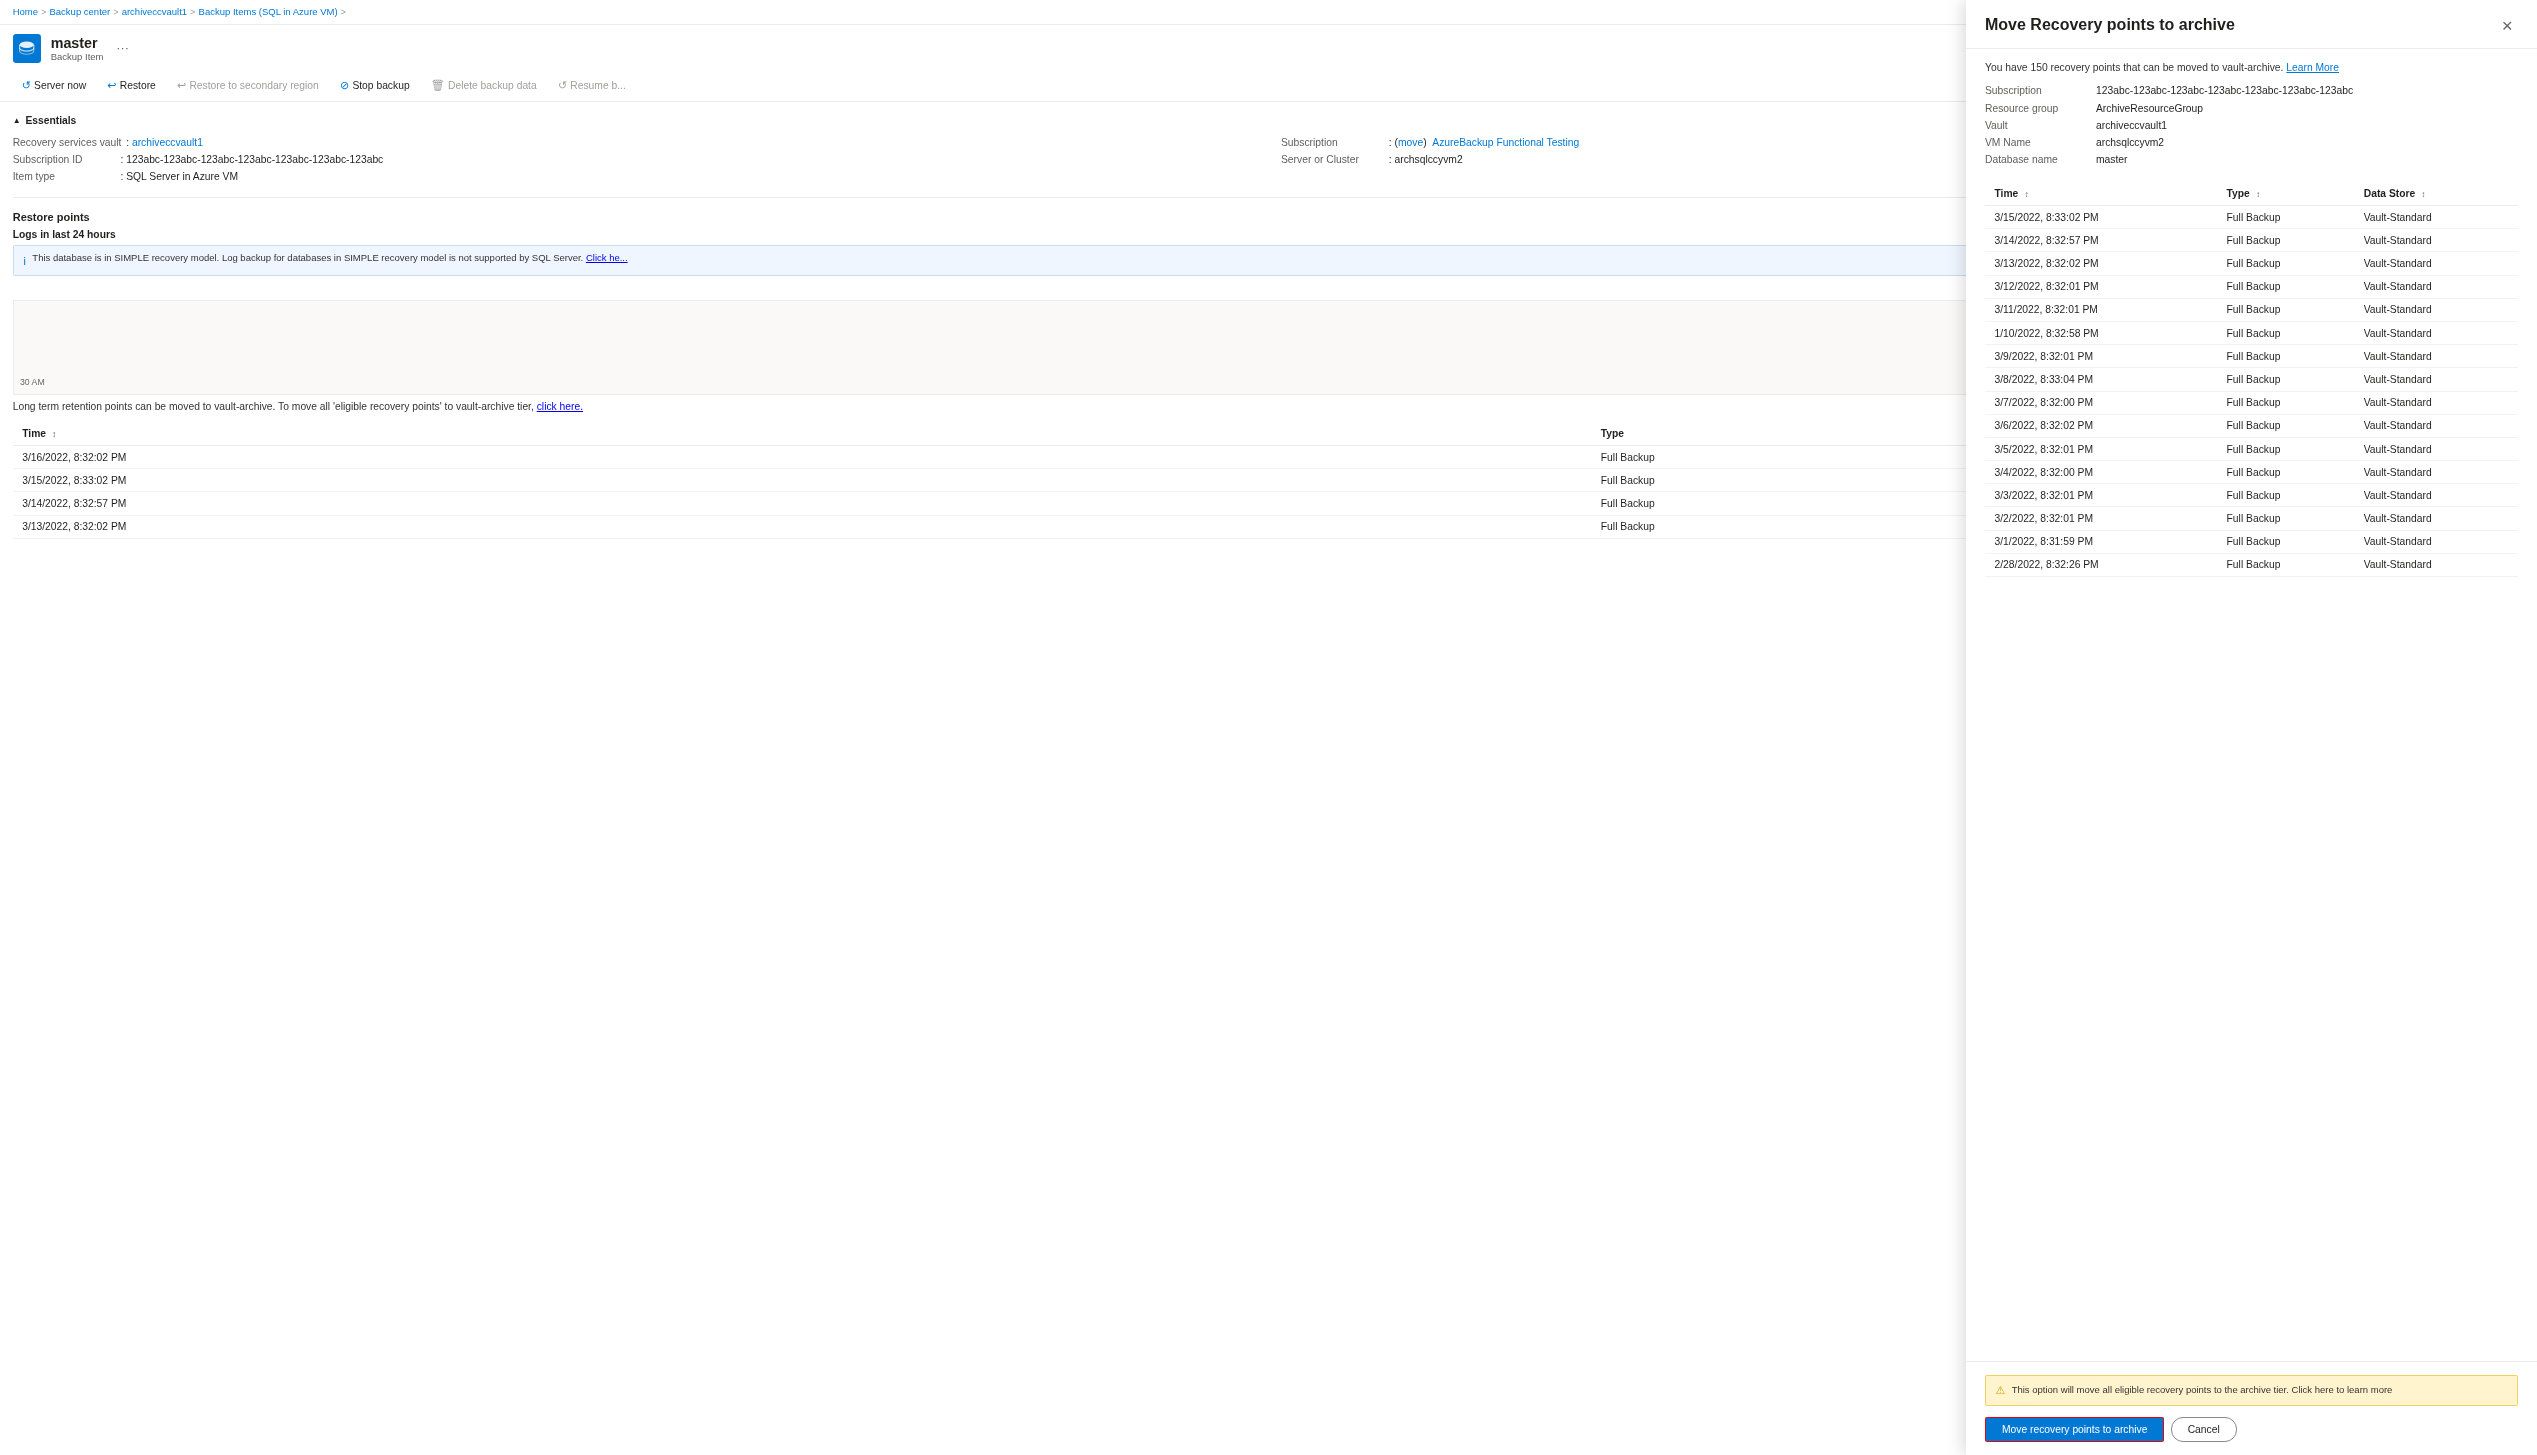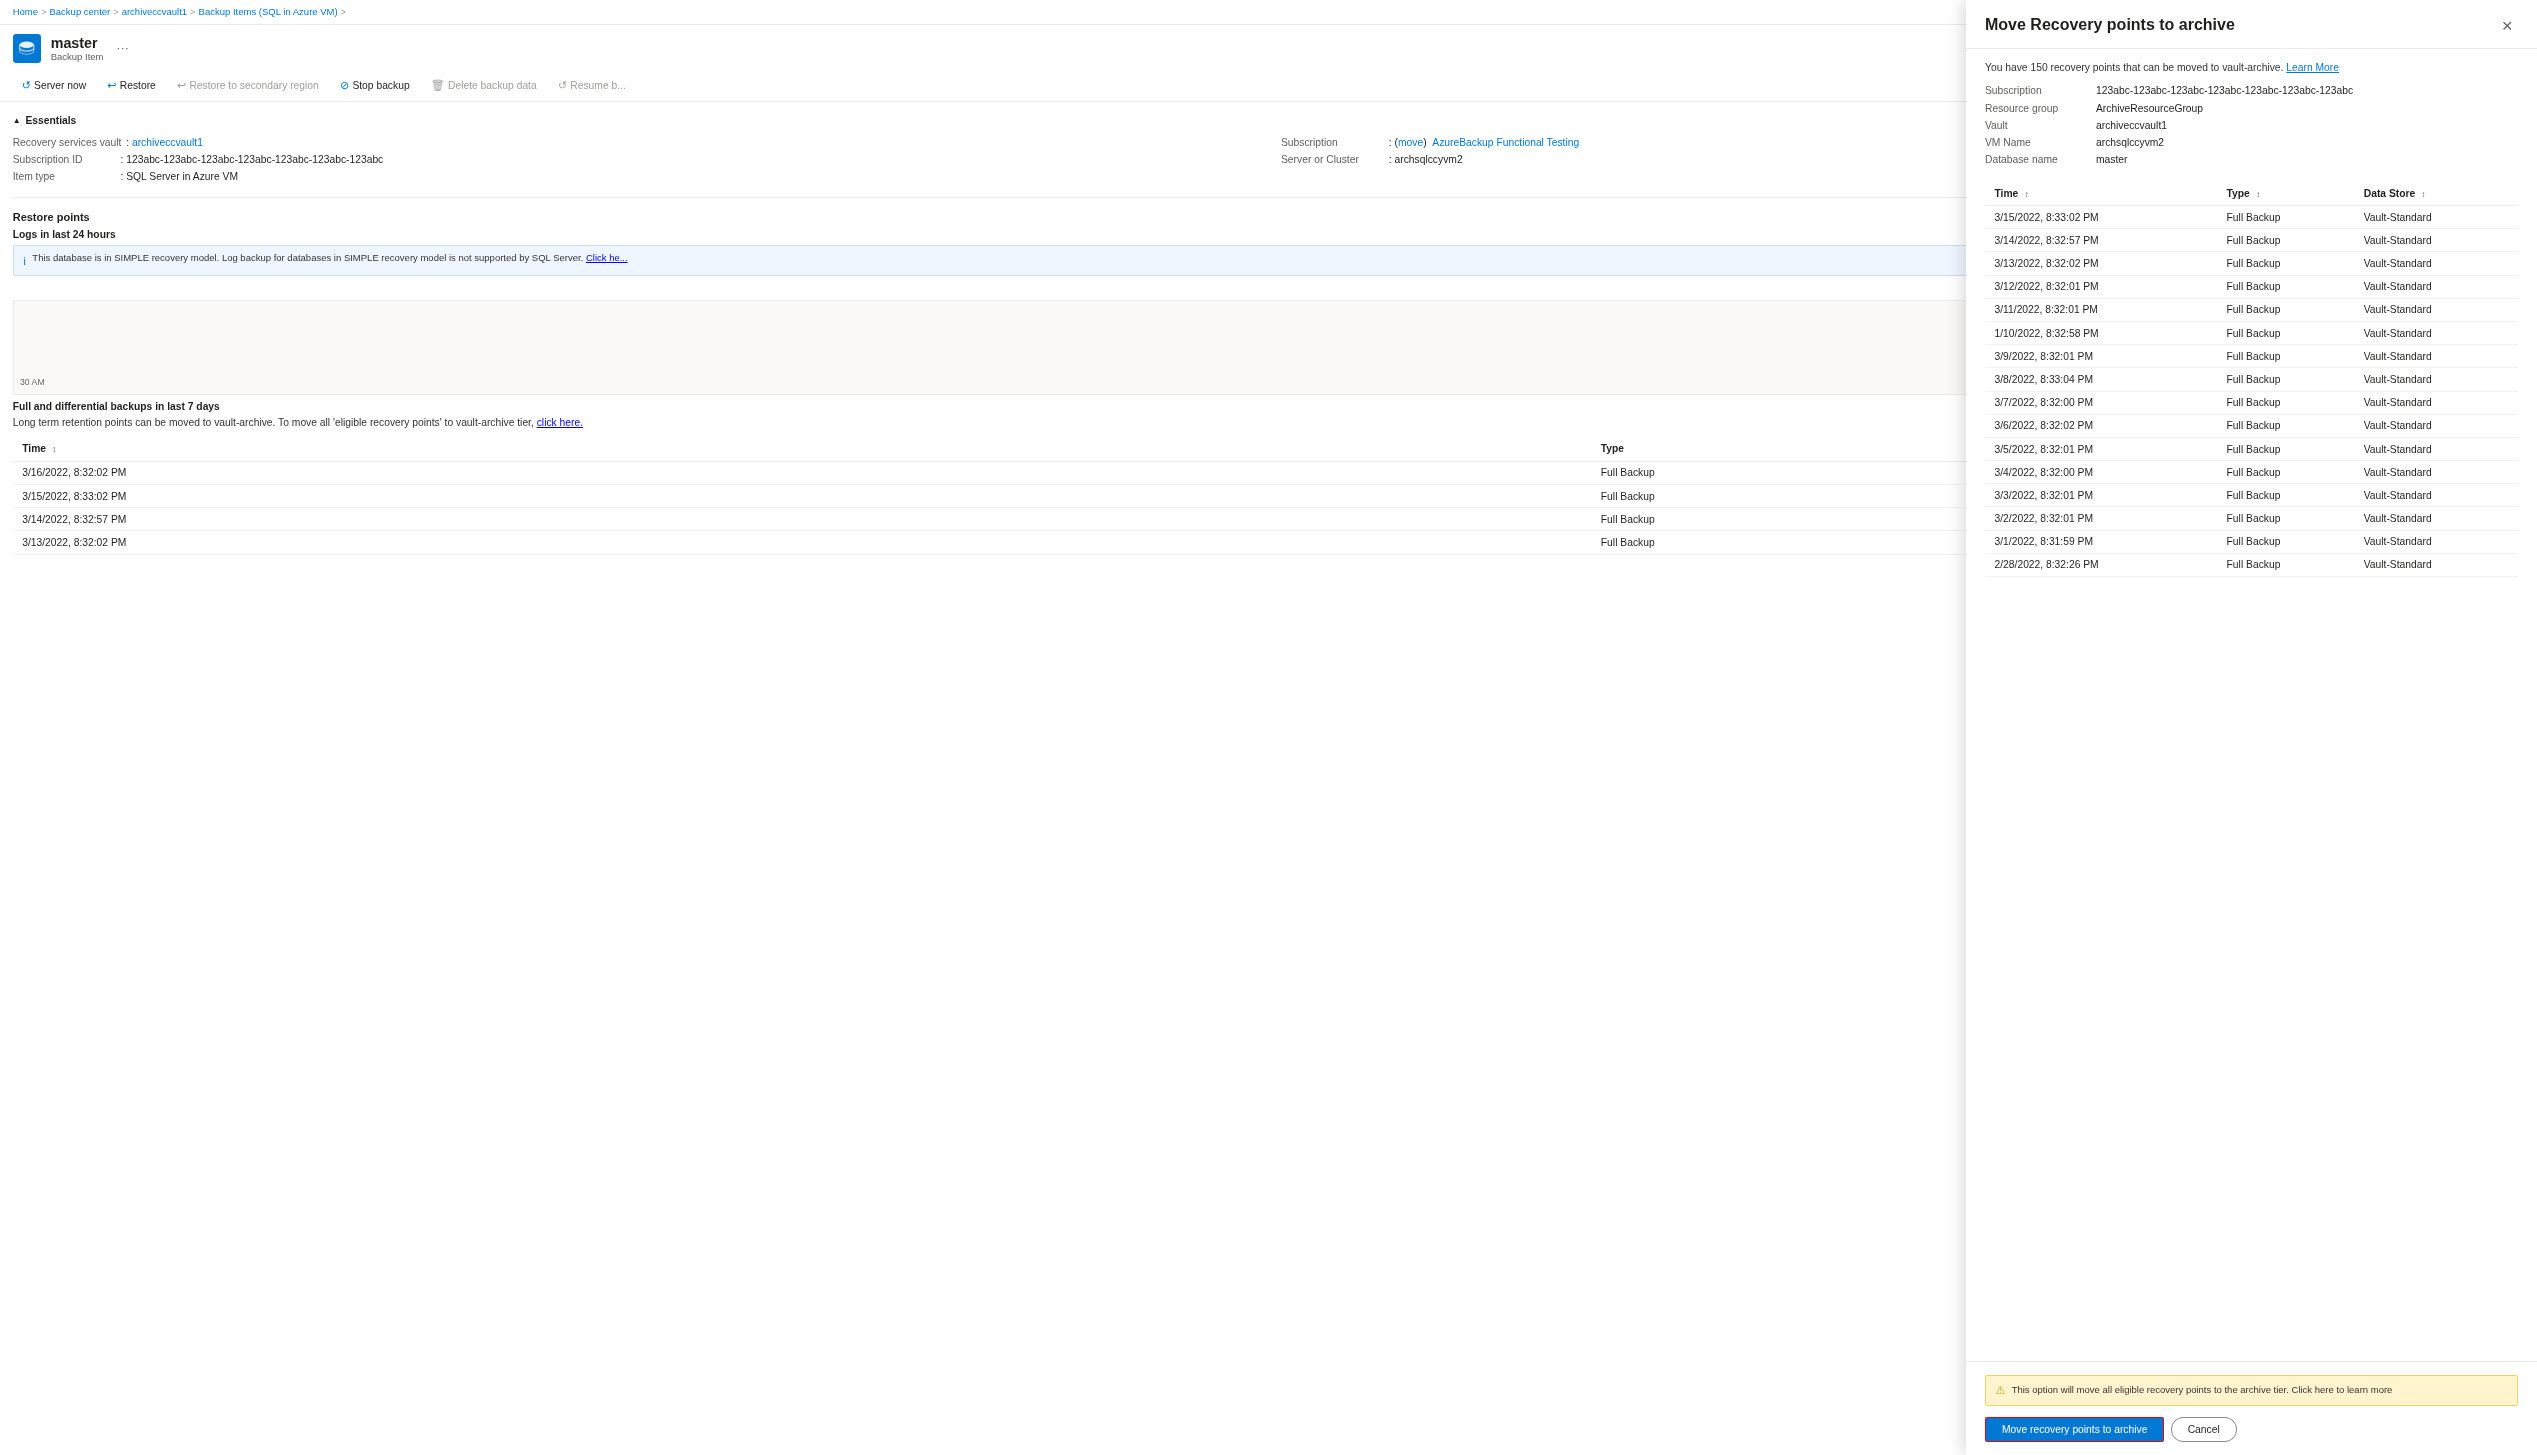--- a/index.html
+++ b/index.html
@@ -200,7 +200,6 @@
     </div>
 
 
-    <div class="section-subtitle">Full and differential backups in last 7 days</div>
     <p style="font-size:10.3px; margin-bottom:9.5px;">
       <span>Long term retention points can be moved to vault-archive. To move all 'eligible recovery points' to vault-archive tier,</span>
       <a href="#">click here.</a>

